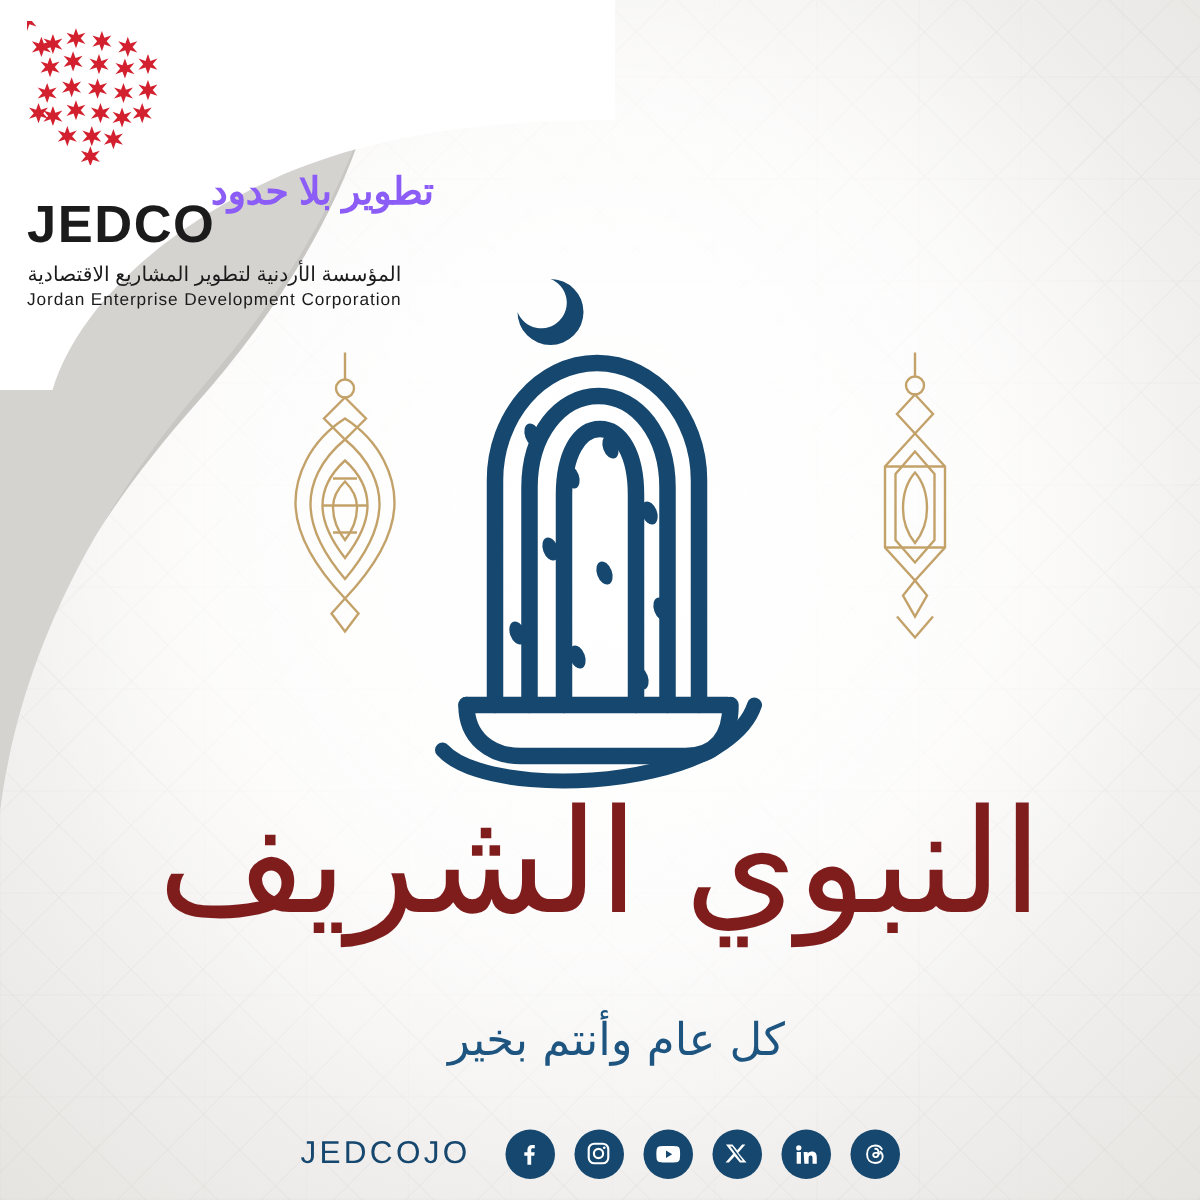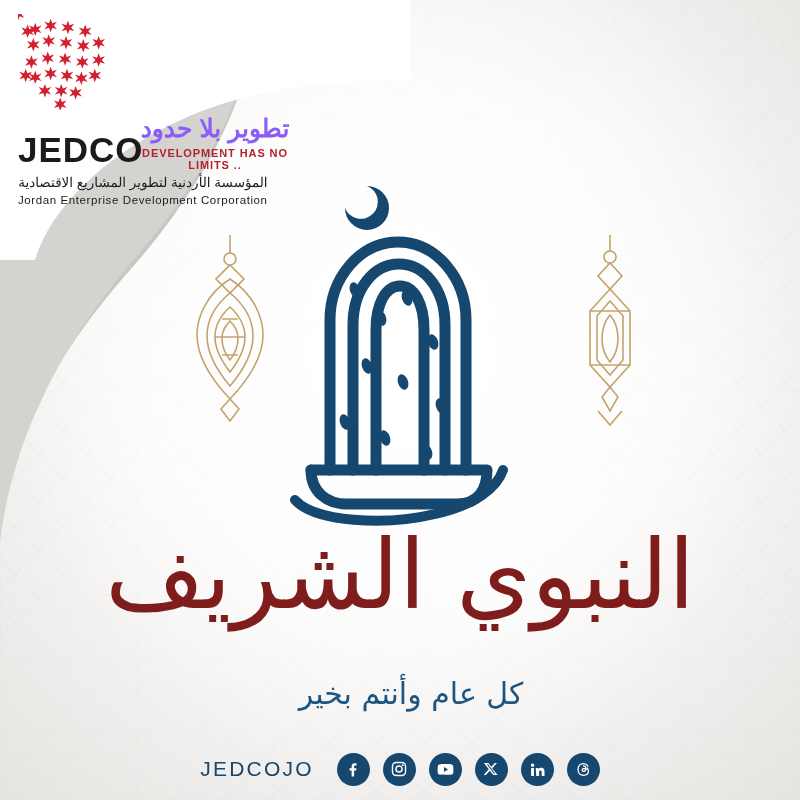--- a/index.html
+++ b/index.html
@@ -257,7 +257,6 @@
 
   <div class="tagline">
     <div class="tagline-ar">تطوير بلا حدود</div>
-    <div class="tagline-en">DEVELOPMENT  HAS NO LIMITS ..</div>
   </div>
 
   <svg class="lantern lantern-left" width="110" height="190" viewBox="0 0 110 190">

